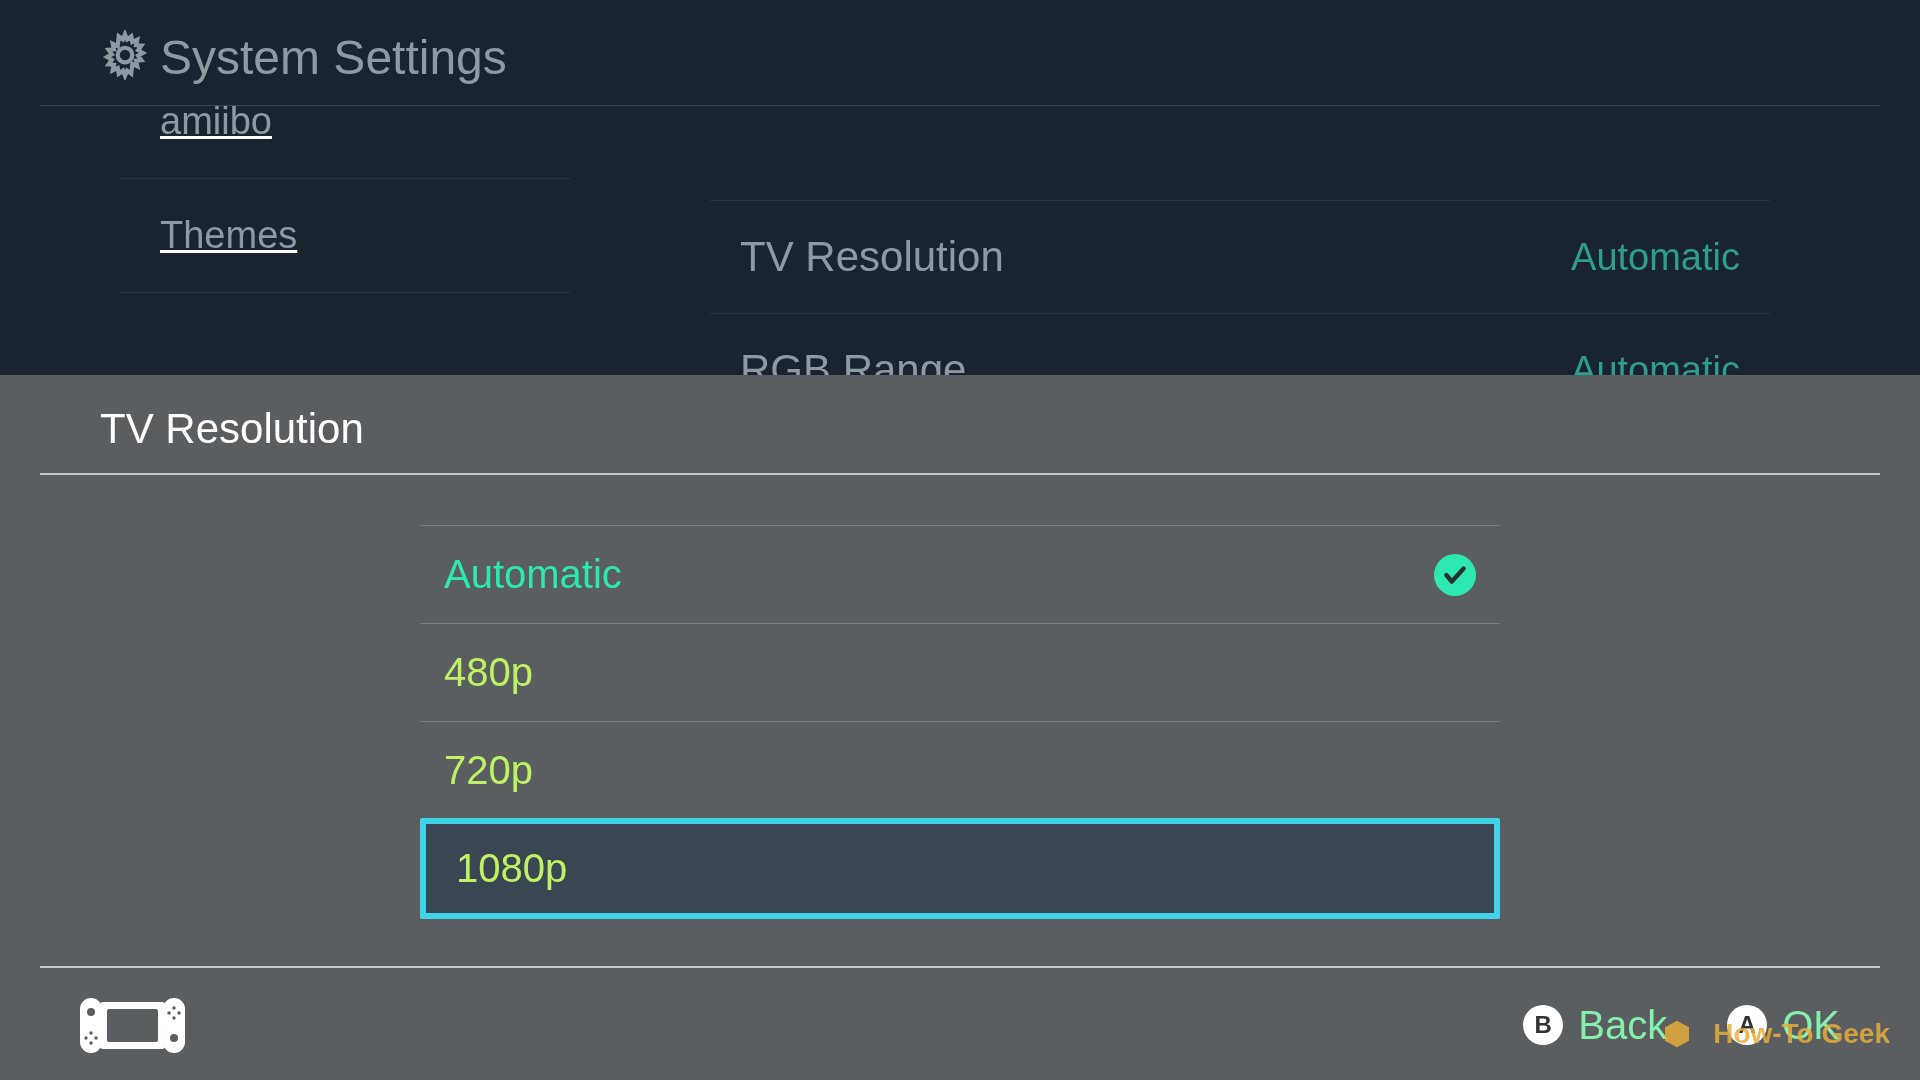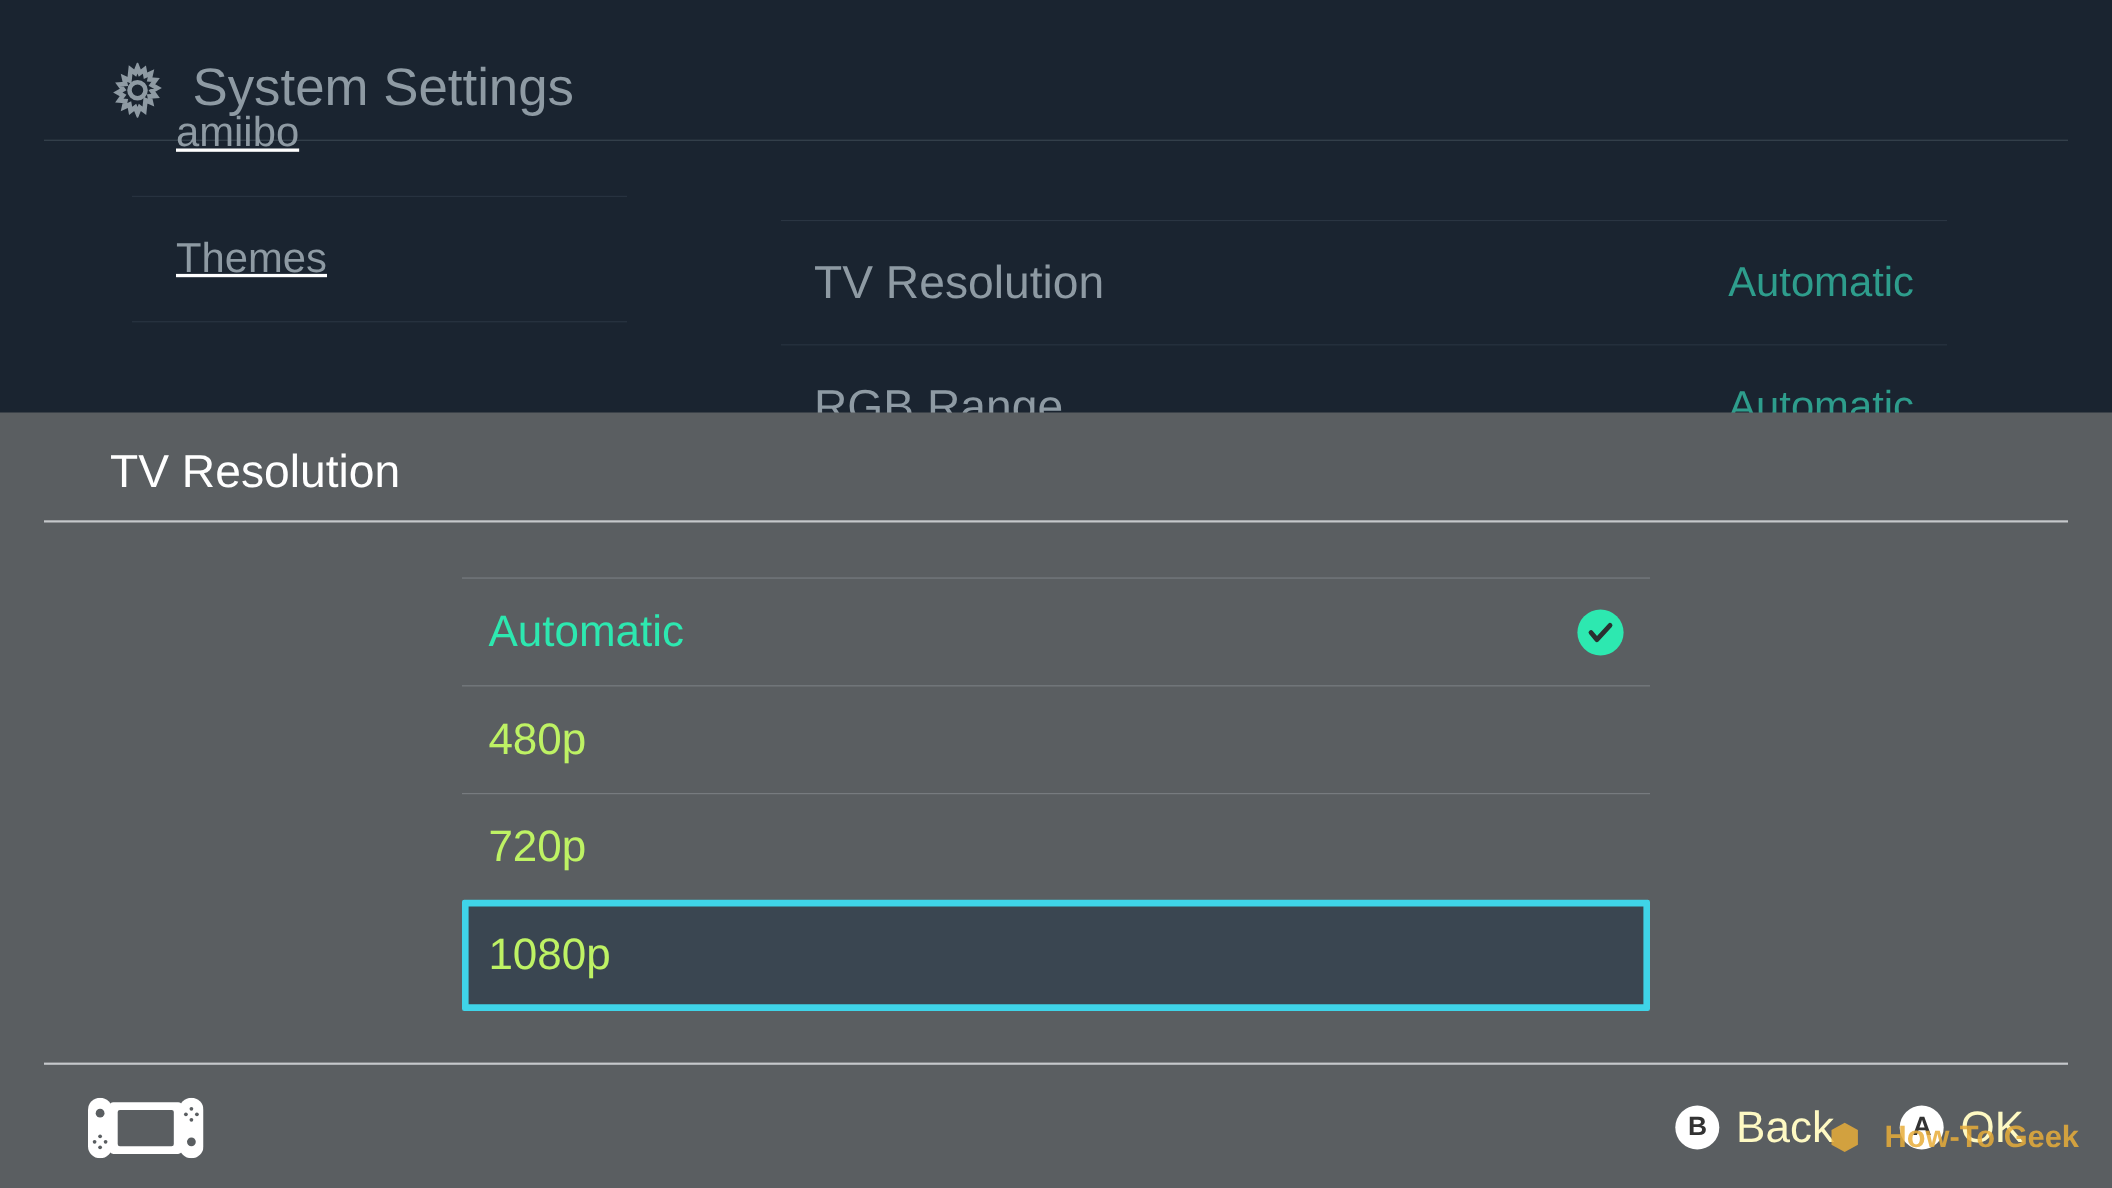--- a/index.html
+++ b/index.html
@@ -18,10 +18,9 @@
     }
     .header {
       display: flex;
-      align-items: flex-end;
+      align-items: flex-start;
       padding: 30px 100px 20px 100px;
-      gap: 25px;
-      margin-top: 22px;
+      gap: 10px;
     }
     .gear-icon {
       width: 50px;

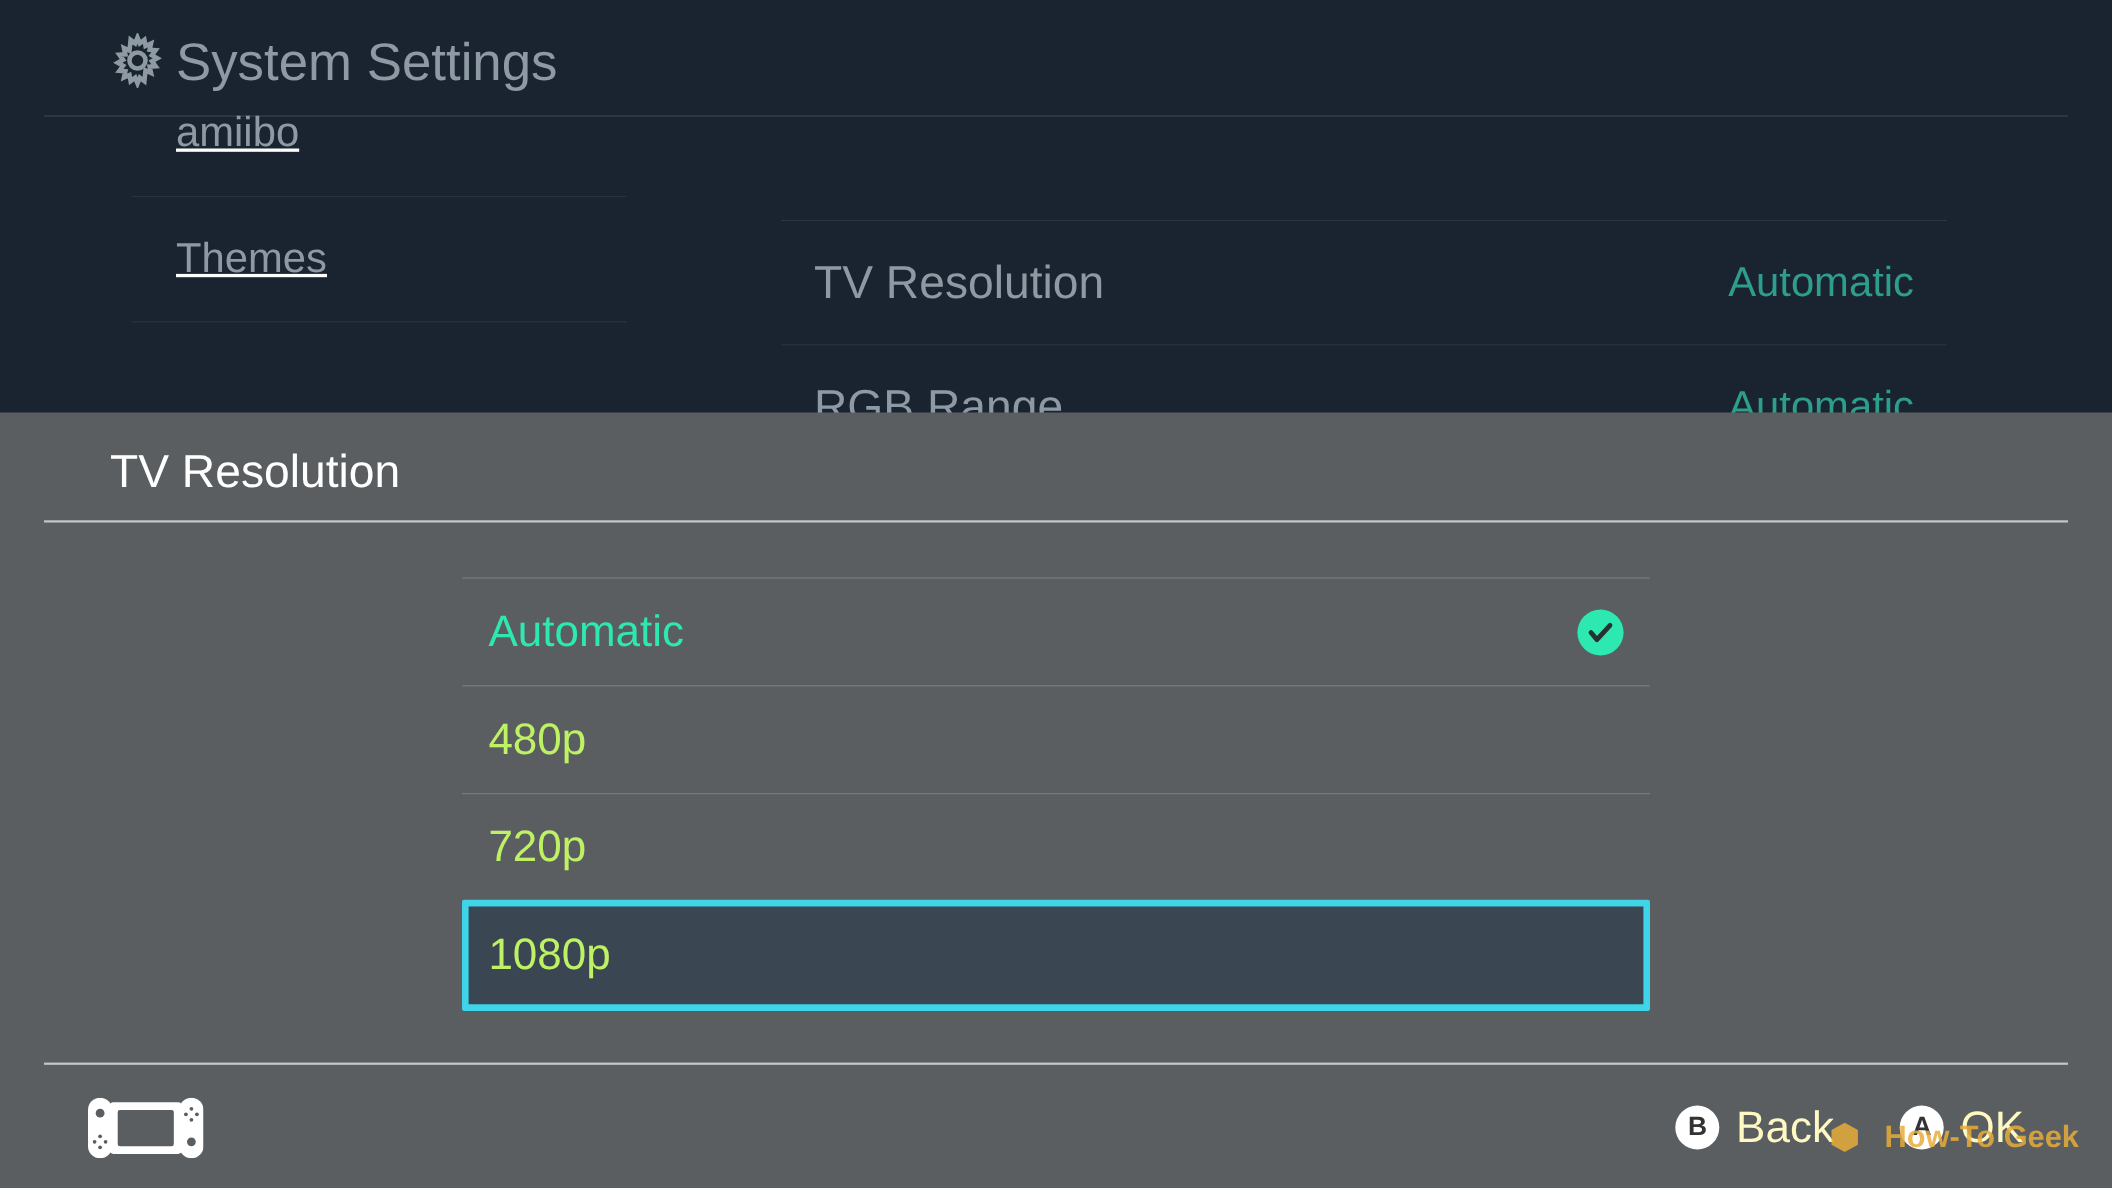--- a/index.html
+++ b/index.html
@@ -120,7 +120,7 @@
       border: 6px solid #3fd4e8;
       background: #3a4651;
       border-radius: 2px;
-      padding: 22px 18px;
+      padding: 22px 30px;
       margin-top: -1px;
     }
     .checkmark-circle {

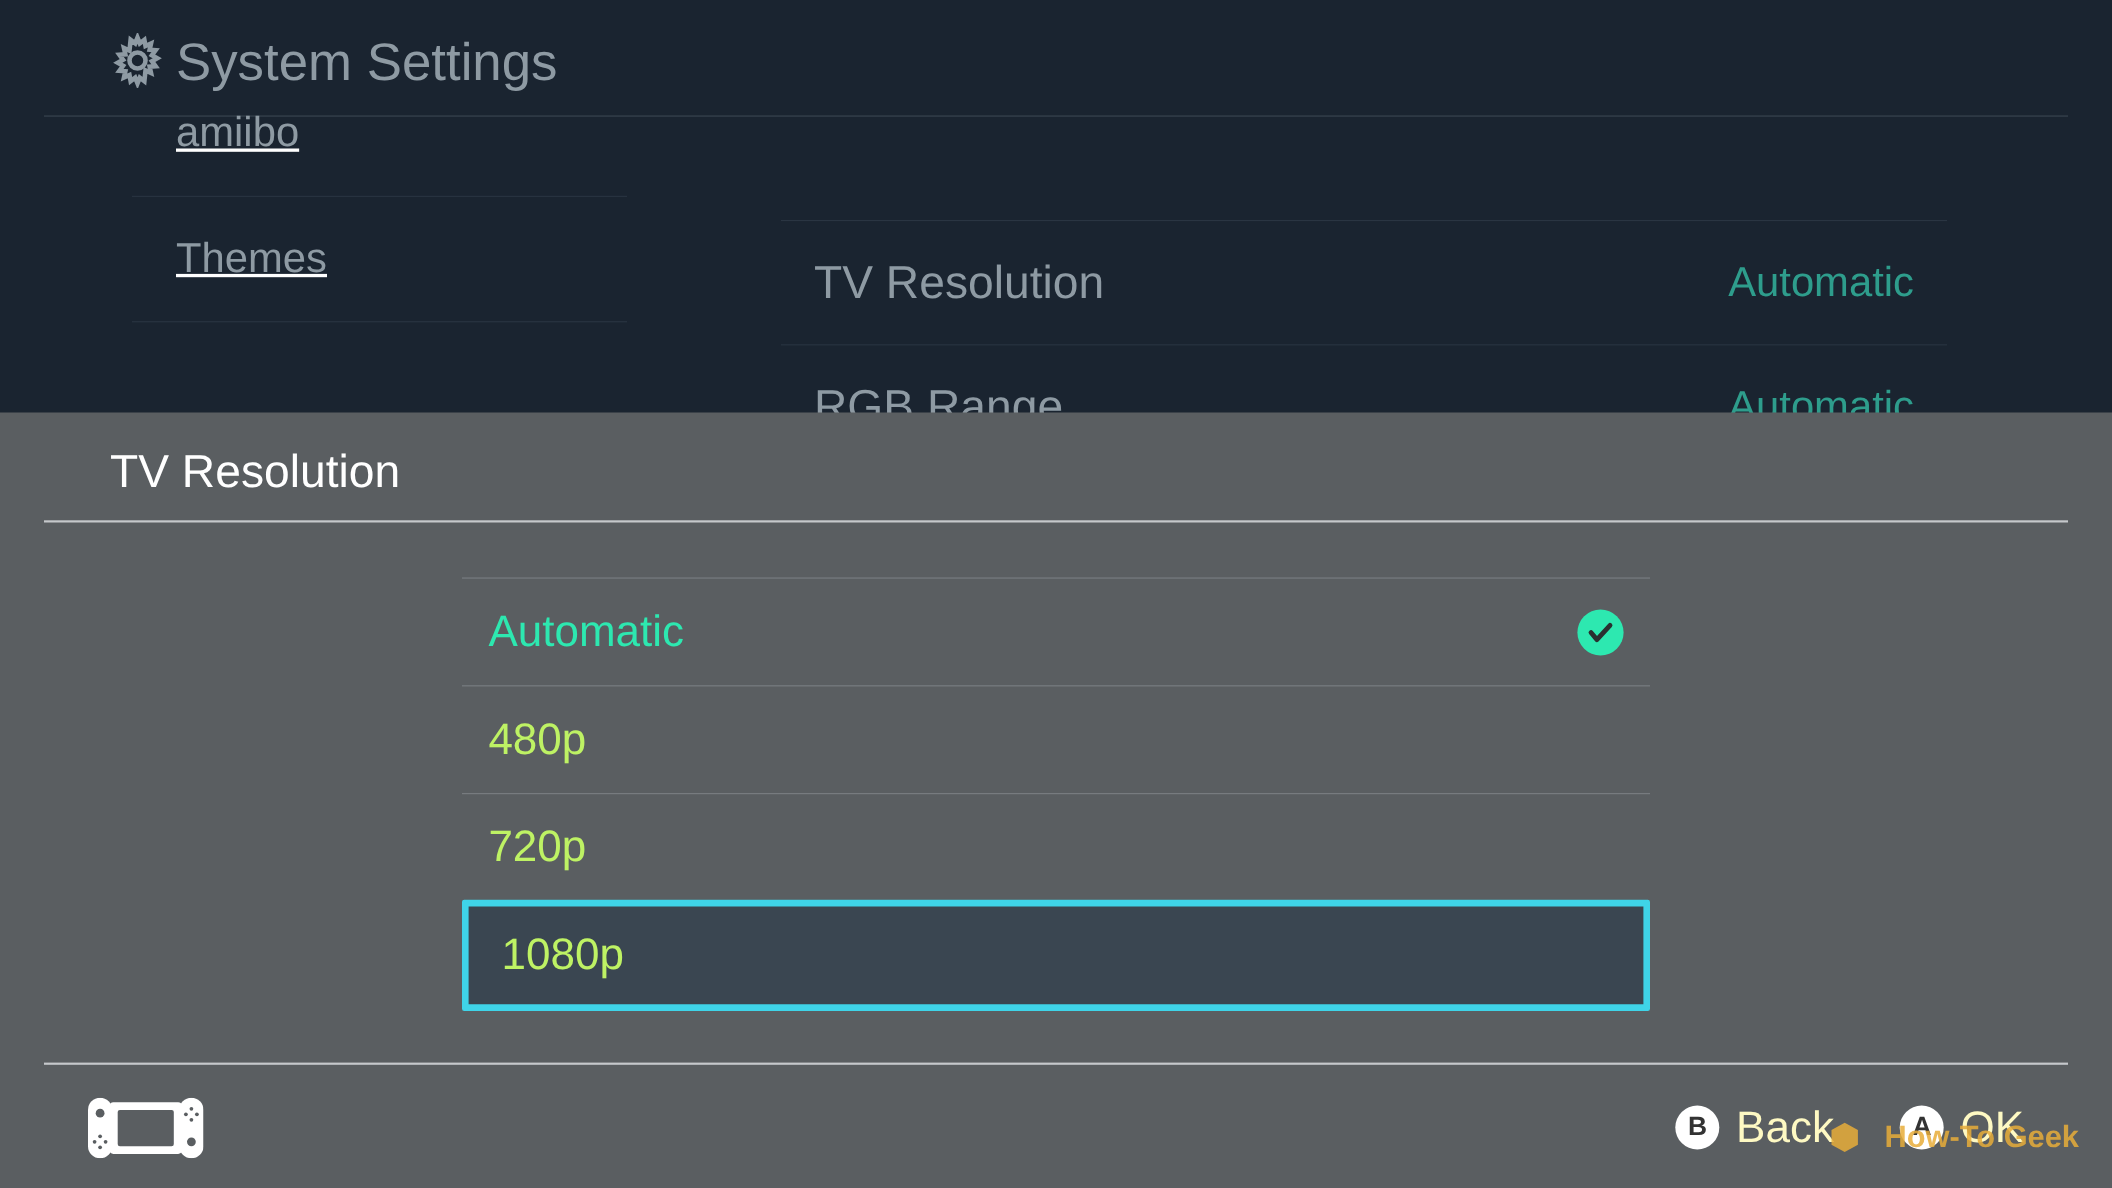--- a/index.html
+++ b/index.html
@@ -186,7 +186,7 @@
     .btn-label {
       font-size: 40px;
       font-weight: 300;
-      color: #fef9c3;
+      color: #86efac;
     }
     .watermark {
       position: absolute;

